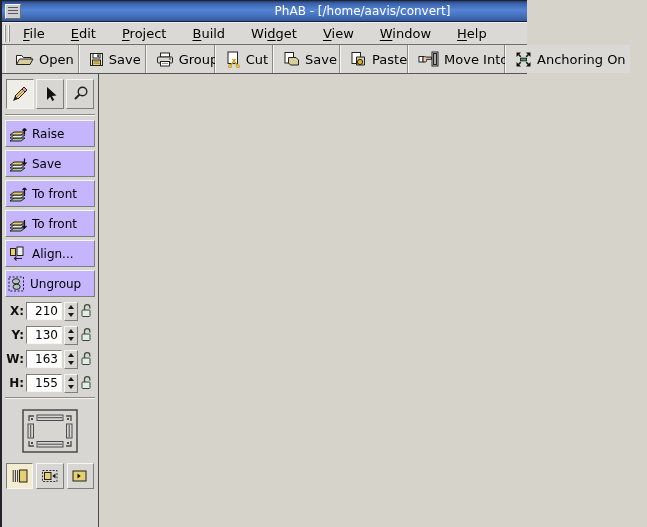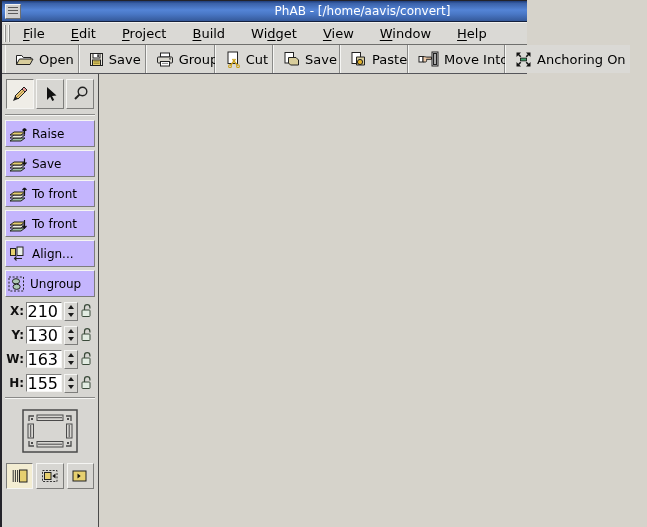--- a/index.html
+++ b/index.html
@@ -66,7 +66,7 @@
   .geo-row{display:flex;align-items:center;height:20px;margin:1px 0 3px 0;gap:2px;}
   .geo-label{font-weight:bold;font-size:12px;width:19px;text-align:right;}
   .geo-input{width:36px;height:18px;background:#fff;border:1px solid;
-    border-color:#7d7d7b #f5f5f3 #f5f5f3 #7d7d7b;font-size:16px;text-align:right;
+    border-color:#7d7d7b #f5f5f3 #f5f5f3 #7d7d7b;font-size:12px;text-align:right;
     padding:0 3px 0 0;font-family:inherit;}
   .spinner{width:14px;height:19px;display:flex;flex-direction:column;background:#d7d6d2;
     border:1px solid;border-color:#f5f5f3 #7d7d7b #7d7d7b #f5f5f3;}

